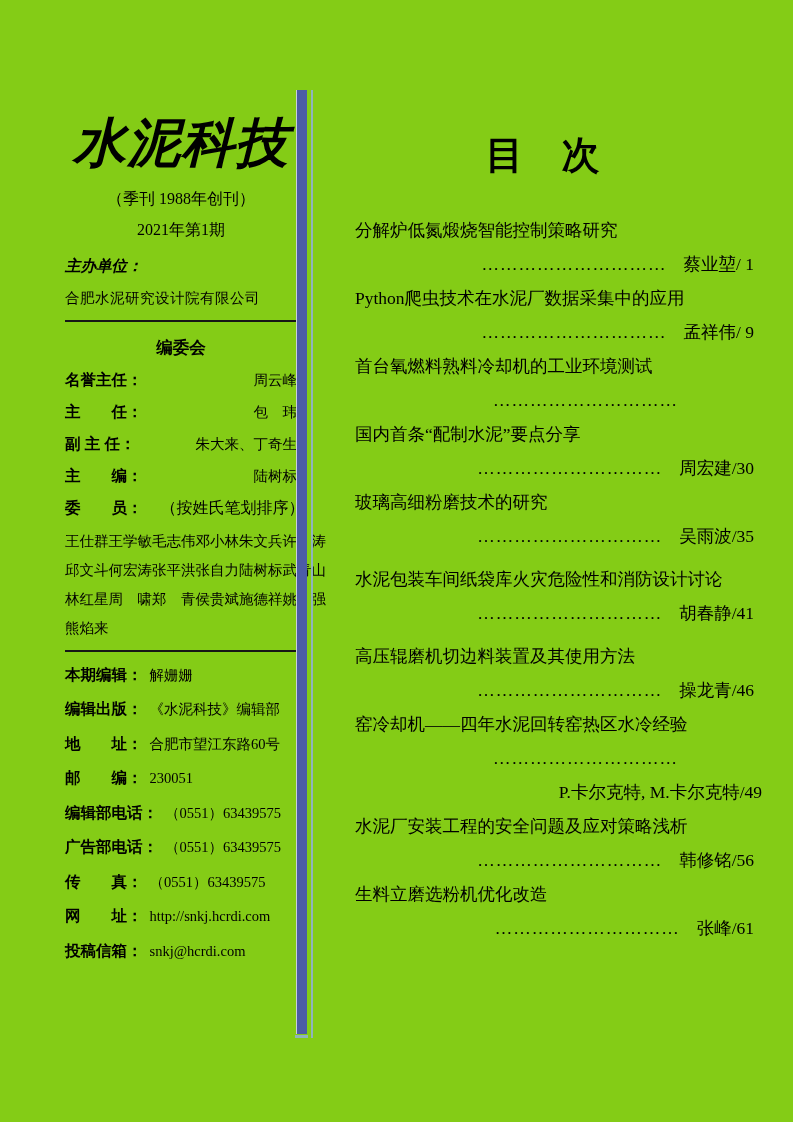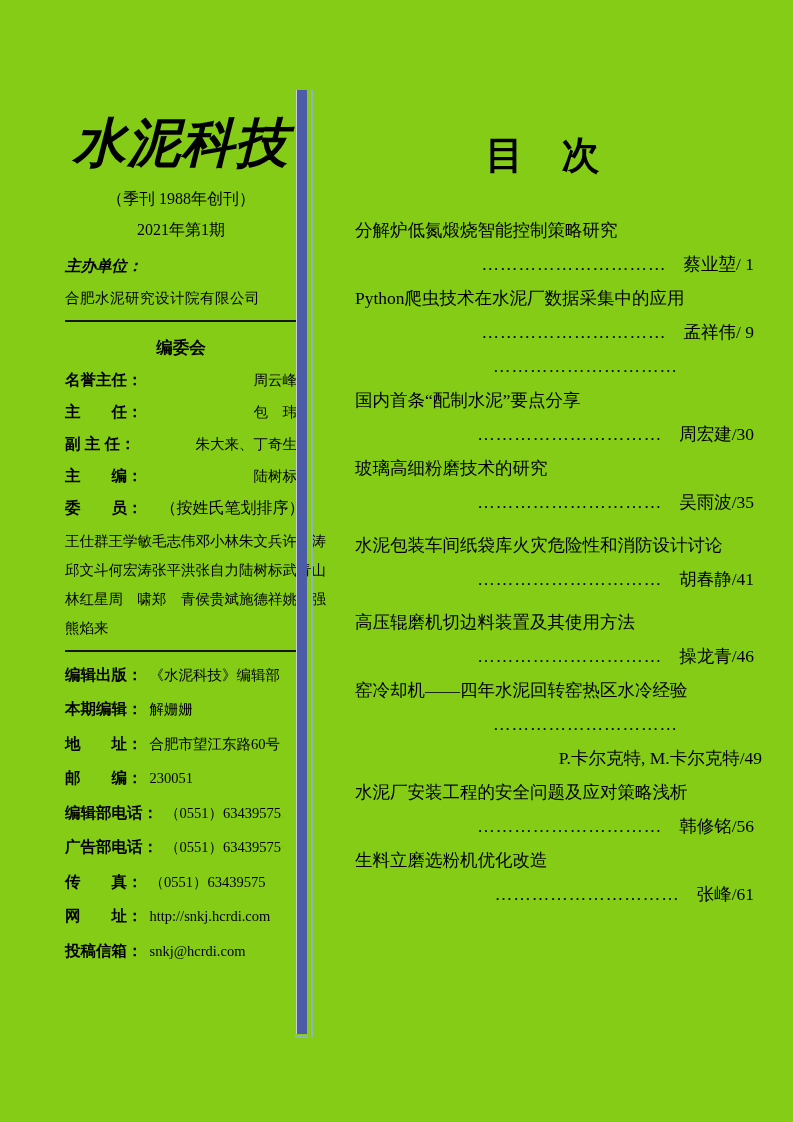--- a/index.html
+++ b/index.html
@@ -243,6 +243,7 @@
       </div>
 
       <div>
+        <div class="toc-line toc-title">首台氧燃料熟料冷却机的工业环境测试</div>
         <div class="toc-line toc-dotline">
           <span class="dots">…………………………</span>
         </div>

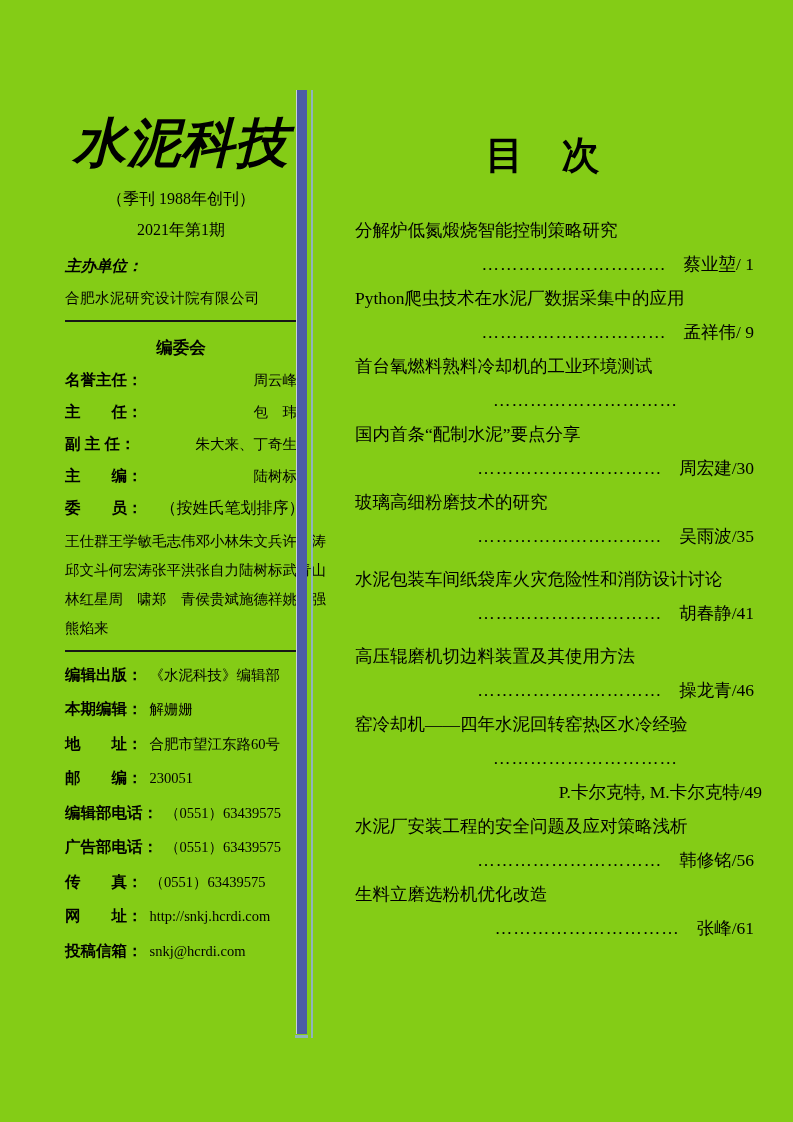--- a/index.html
+++ b/index.html
@@ -177,12 +177,12 @@
 
     <div class="info-rows">
       <div class="info-row">
+        <span class="info-label sans">本期编辑：</span>
+        <span class="info-value">解姗姗</span>
+      </div>
+      <div class="info-row">
         <span class="info-label sans">编辑出版：</span>
         <span class="info-value">《水泥科技》编辑部</span>
-      </div>
-      <div class="info-row">
-        <span class="info-label sans">本期编辑：</span>
-        <span class="info-value">解姗姗</span>
       </div>
       <div class="info-row">
         <span class="info-label sans">地　　址：</span>

